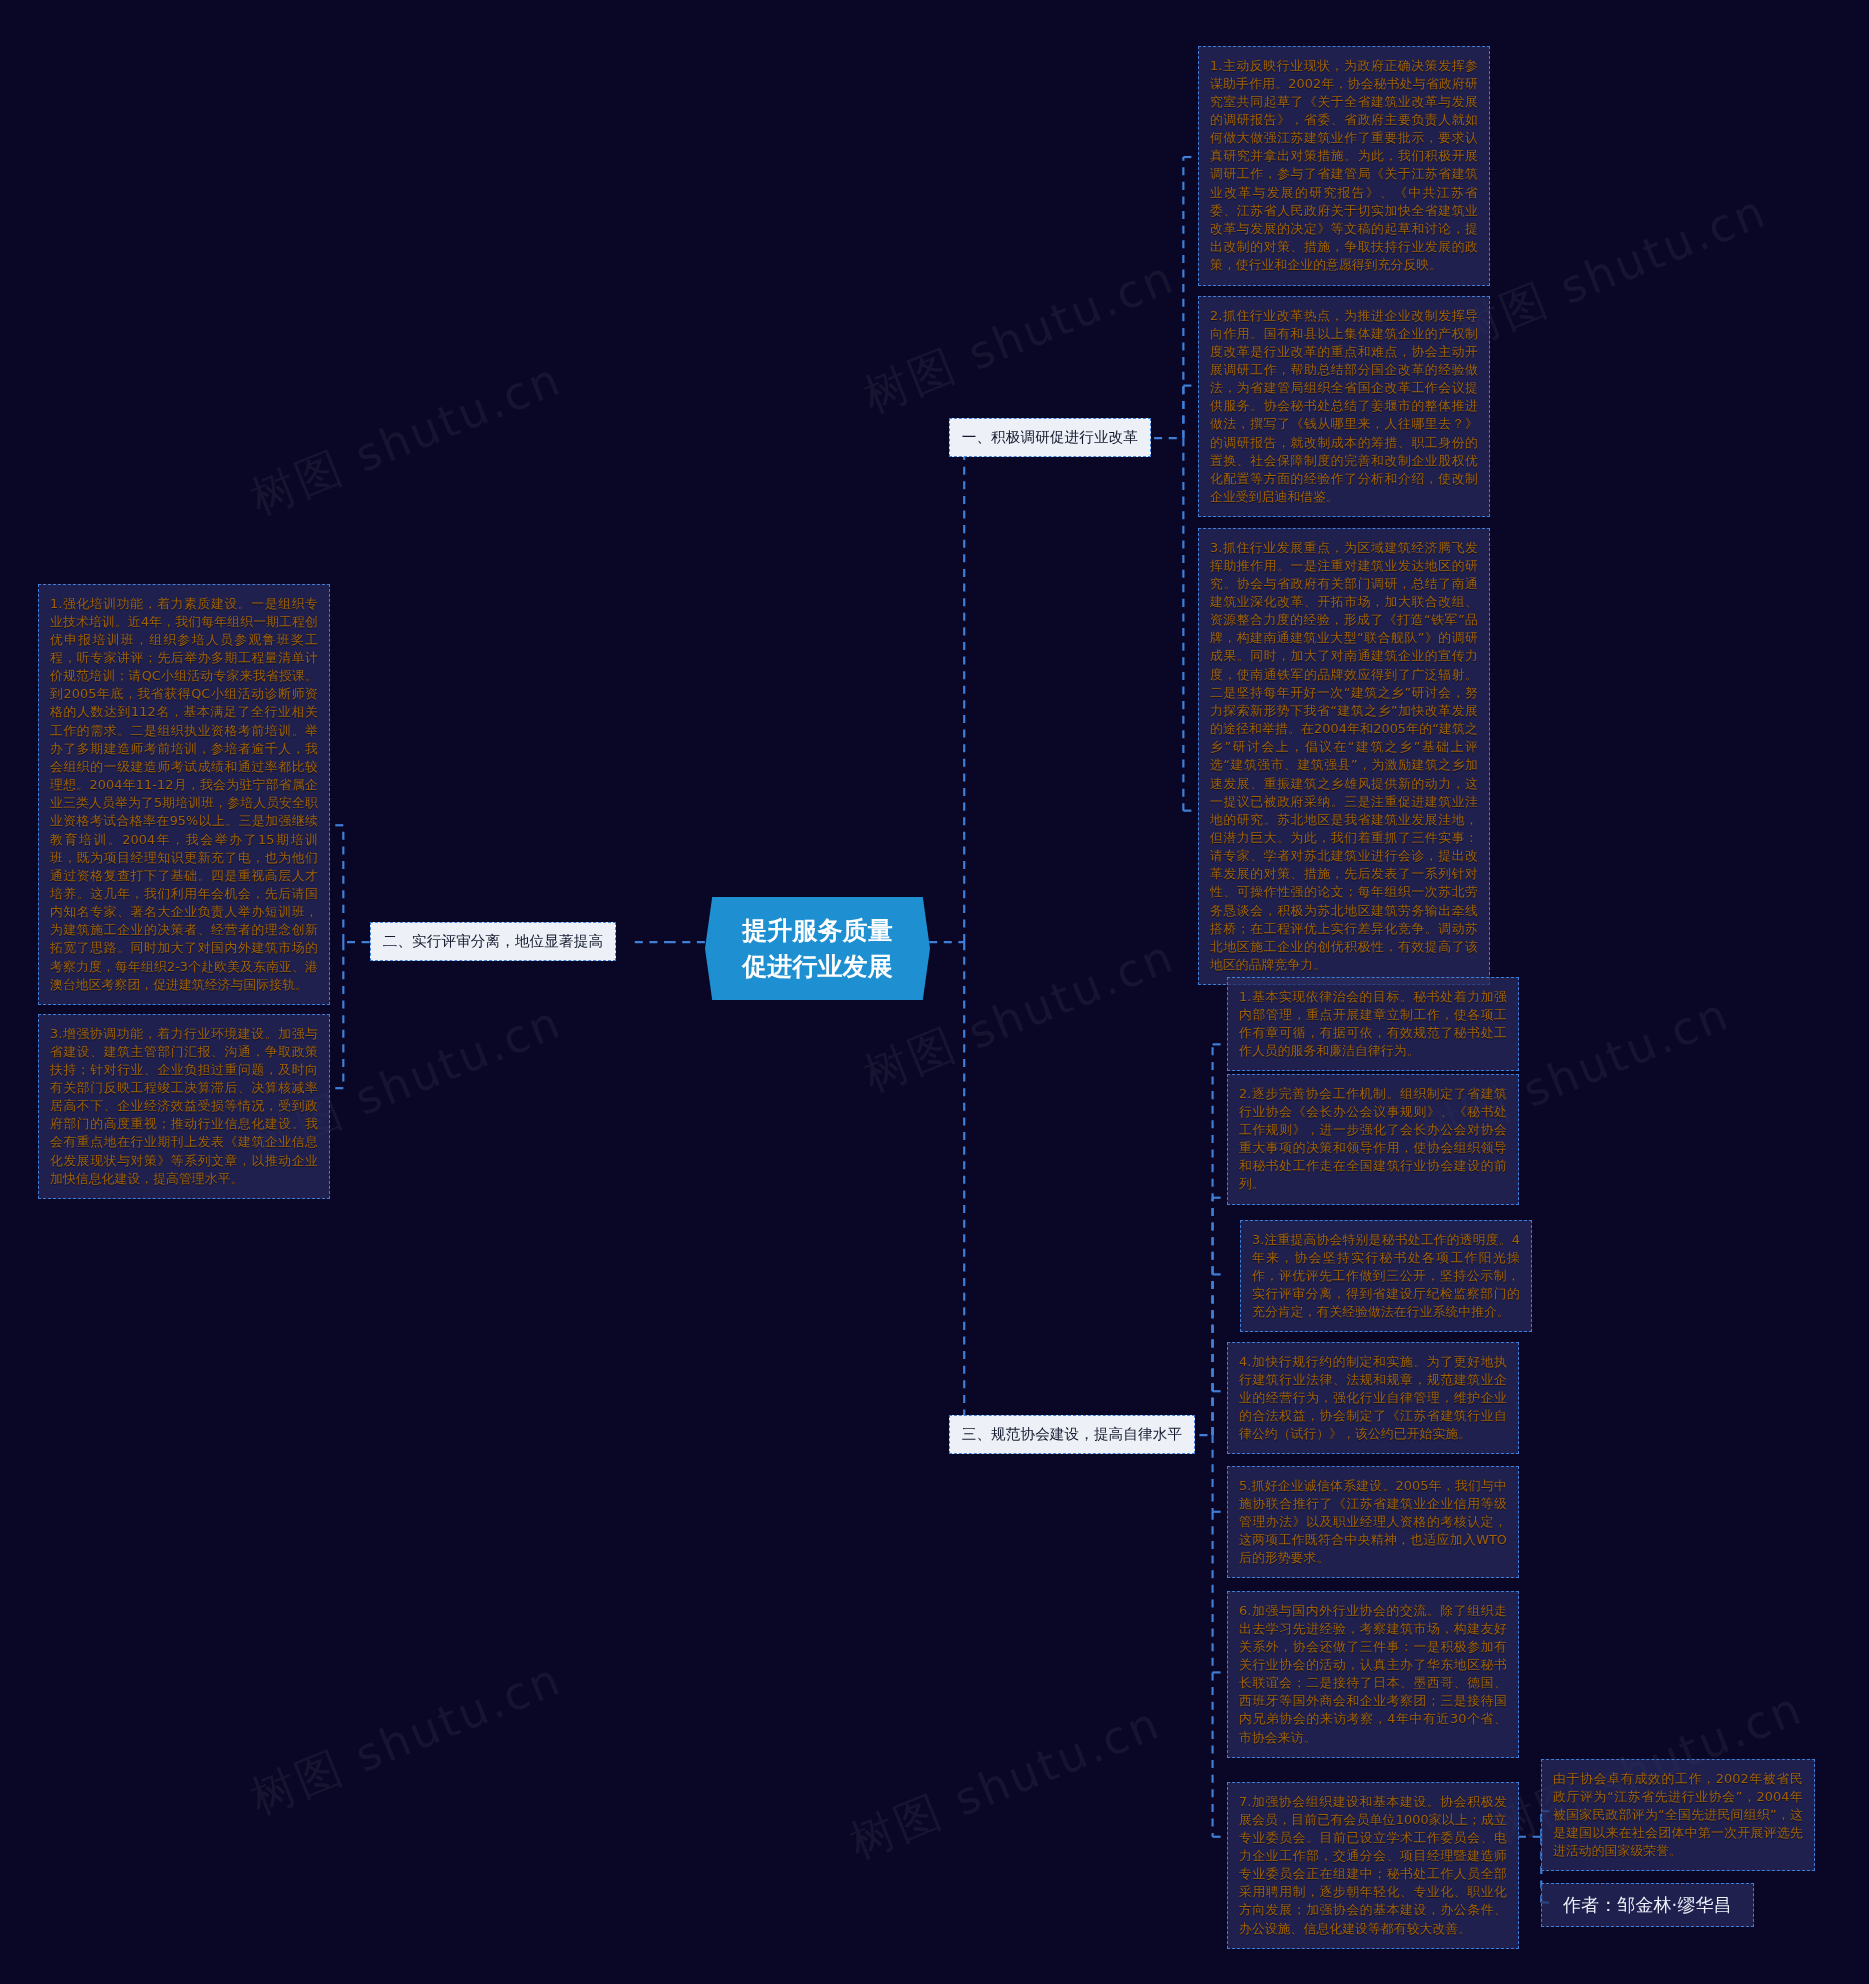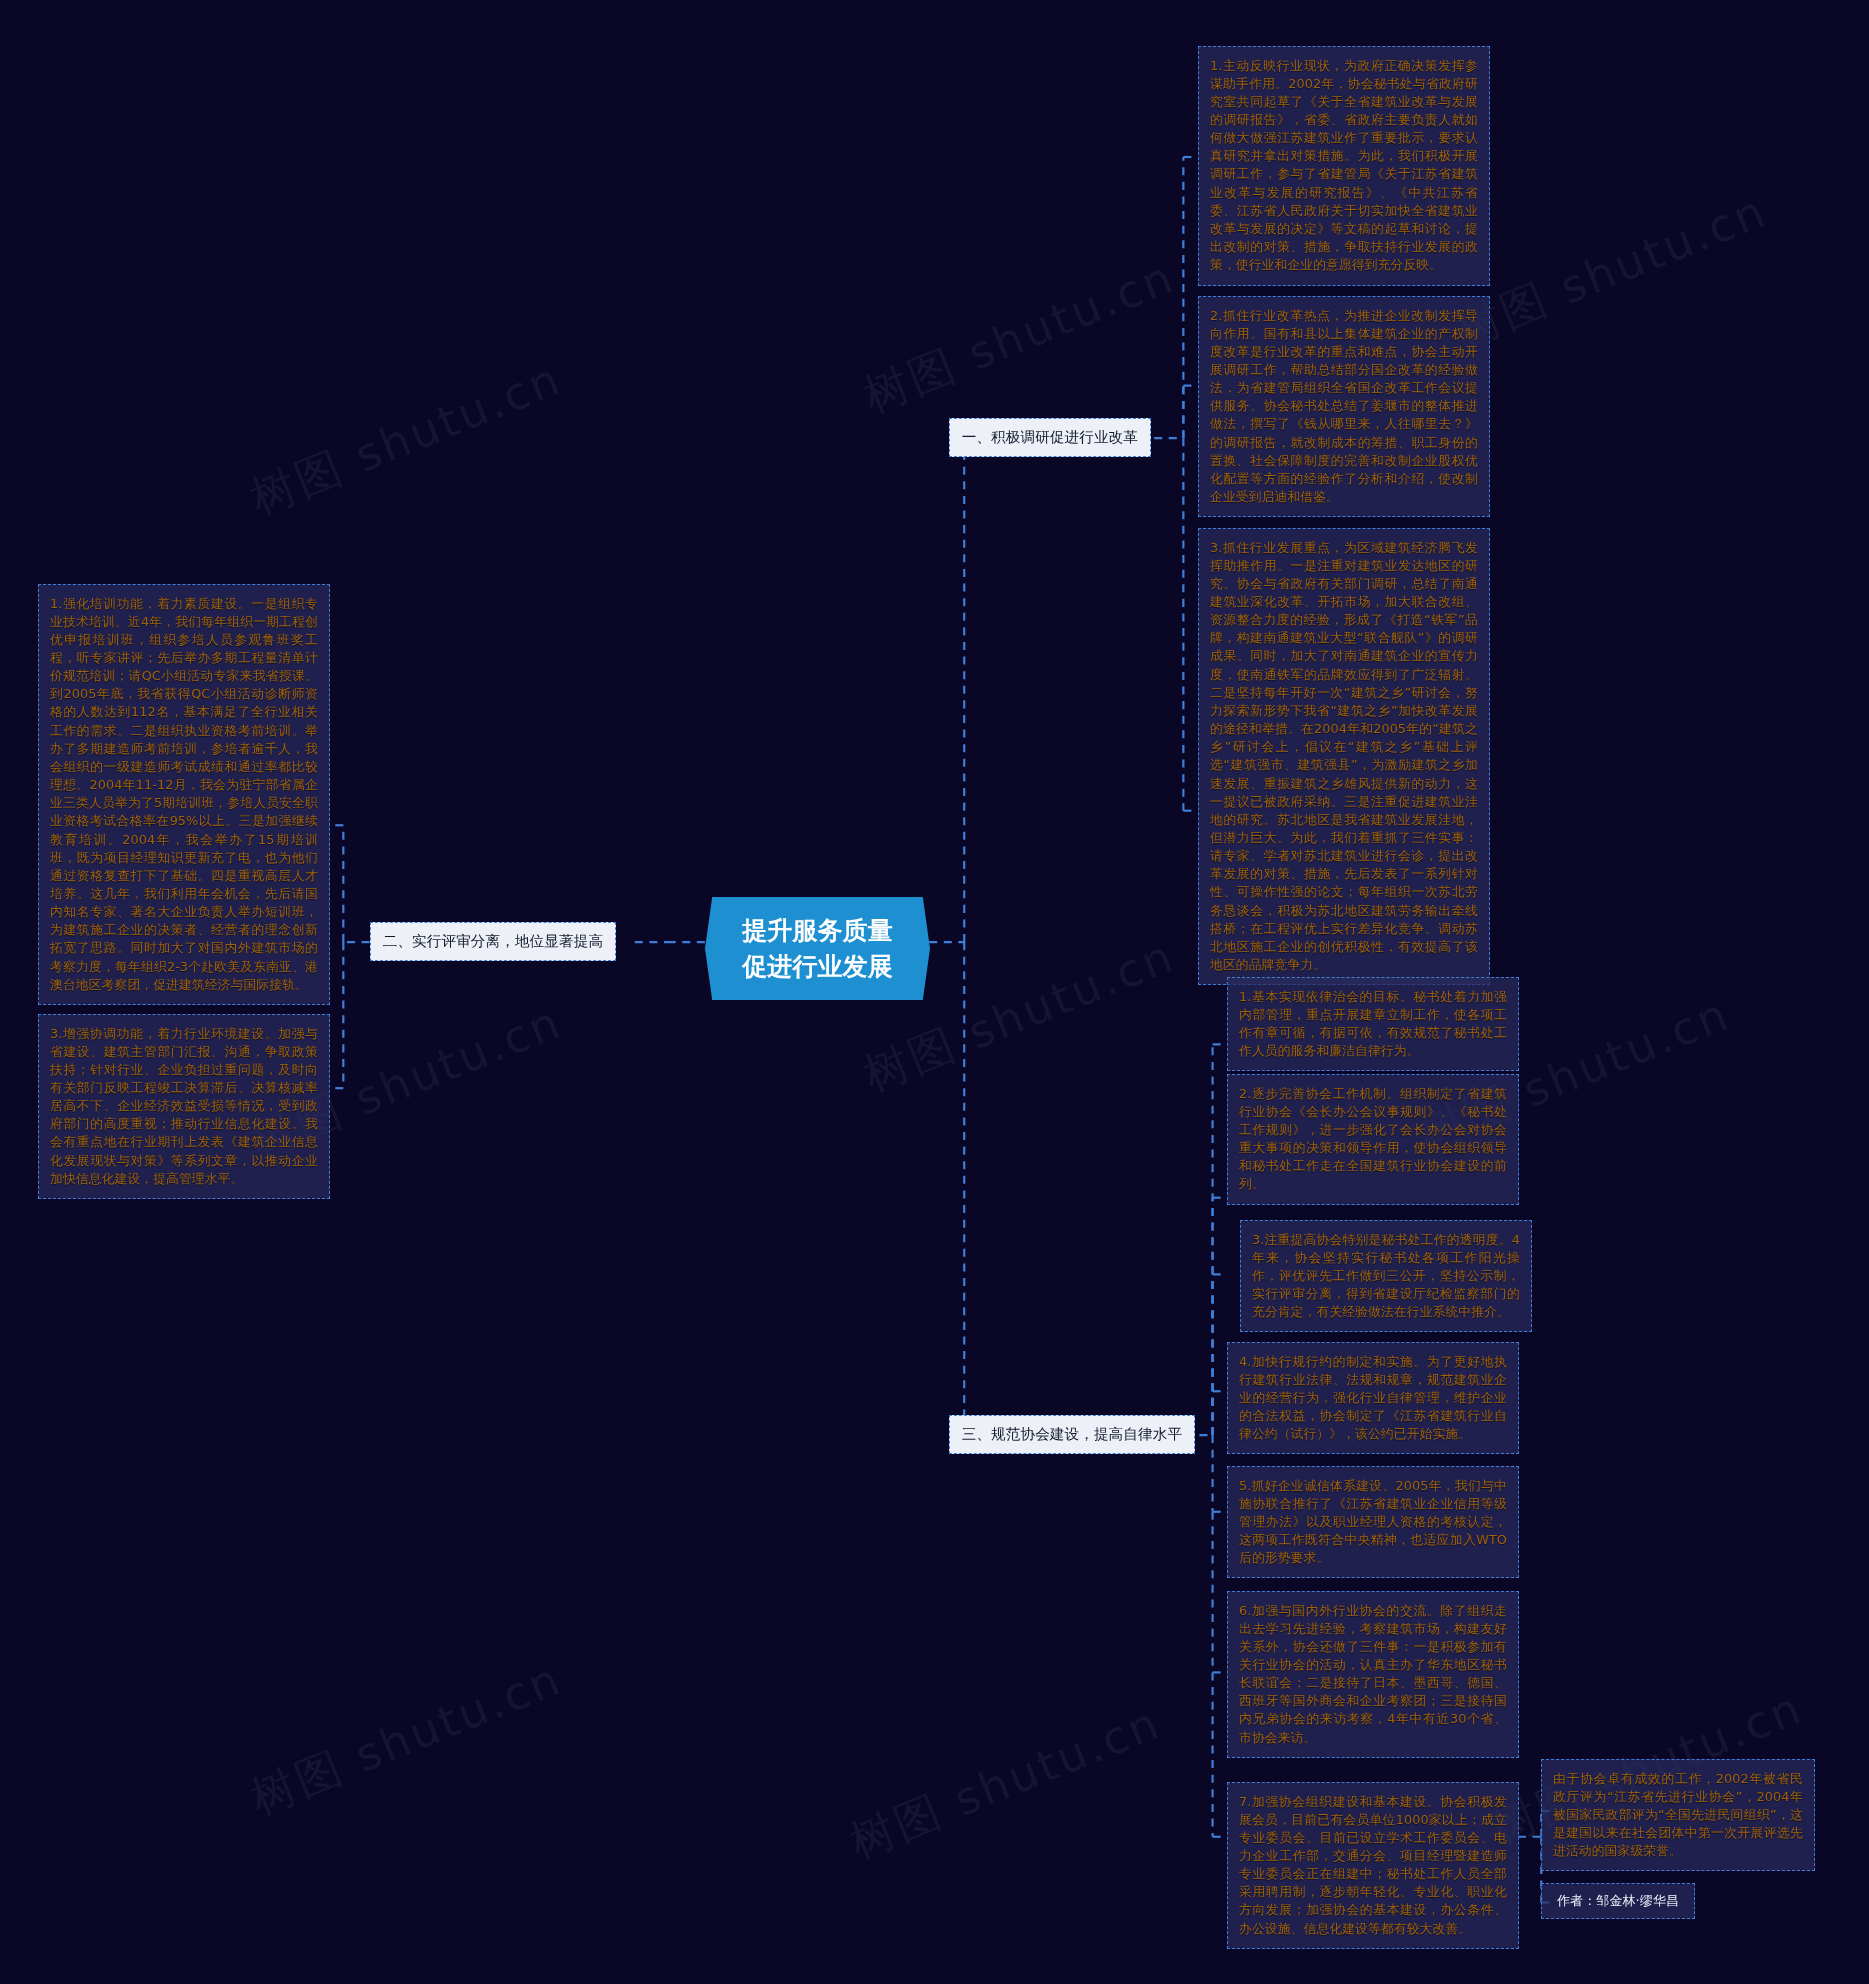--- a/index.html
+++ b/index.html
@@ -79,8 +79,8 @@
   .credit {
     background: rgba(40,43,94,0.72);
     border: 1.5px dashed #3f7fd8;
-    padding: 8px 15px;
-    font-size: 13px;
+    padding: 8px 21px;
+    font-size: 18px;
     color: #eef1fa;
     white-space: nowrap;
   }

